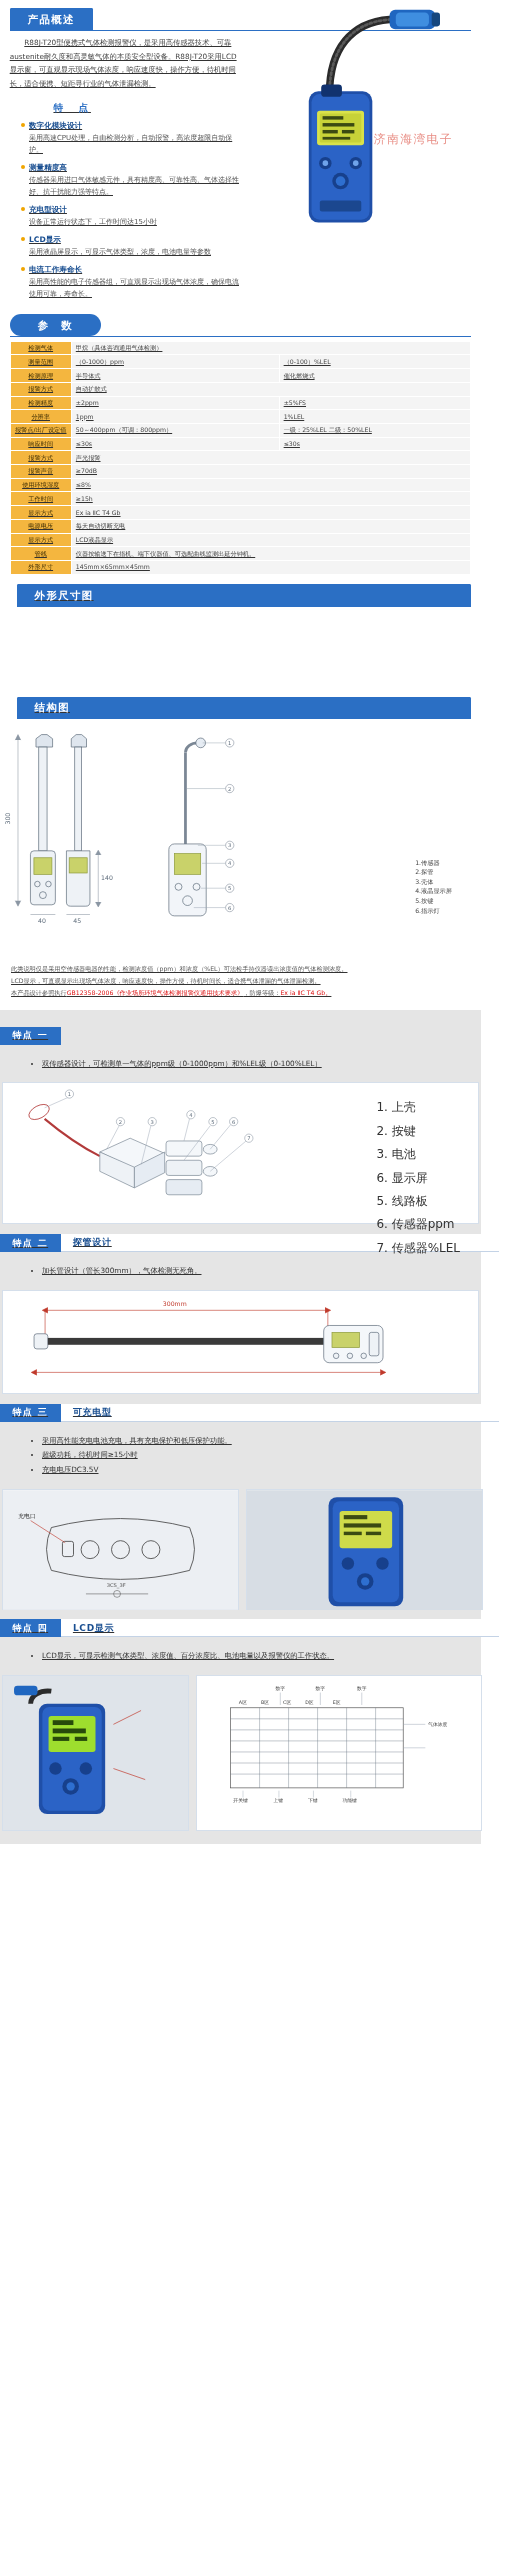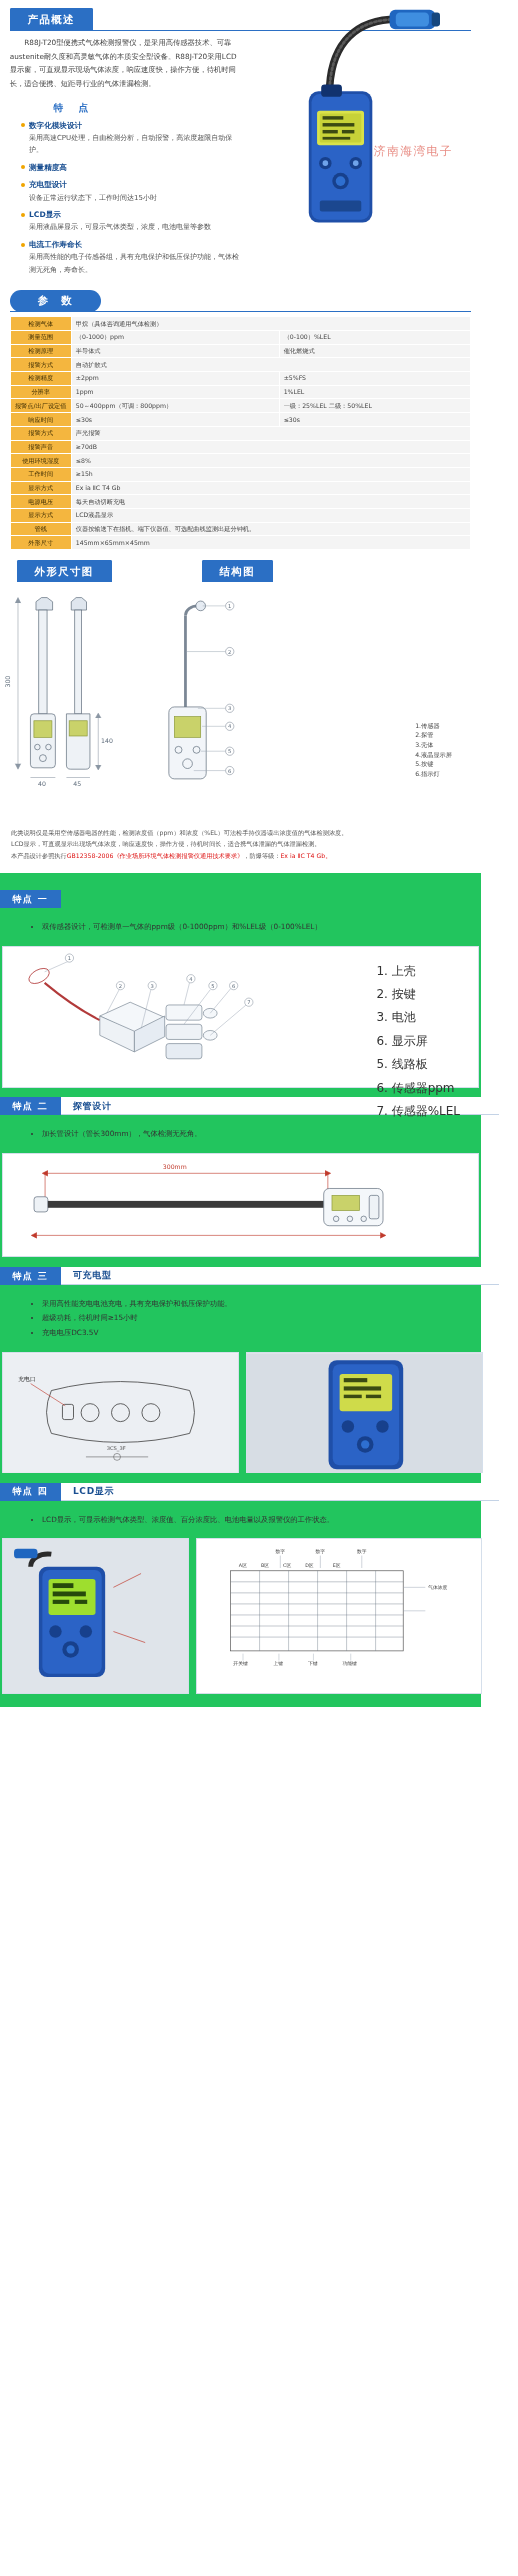--- a/index.html
+++ b/index.html
@@ -12,7 +12,7 @@
     font-size:7.6px;
     line-height:1.6;
   }
-  .page { width:481px; position:relative; }
+  .page { width:481px; position:relative;text-decoration:underline; }
 
   
   .bar-head {

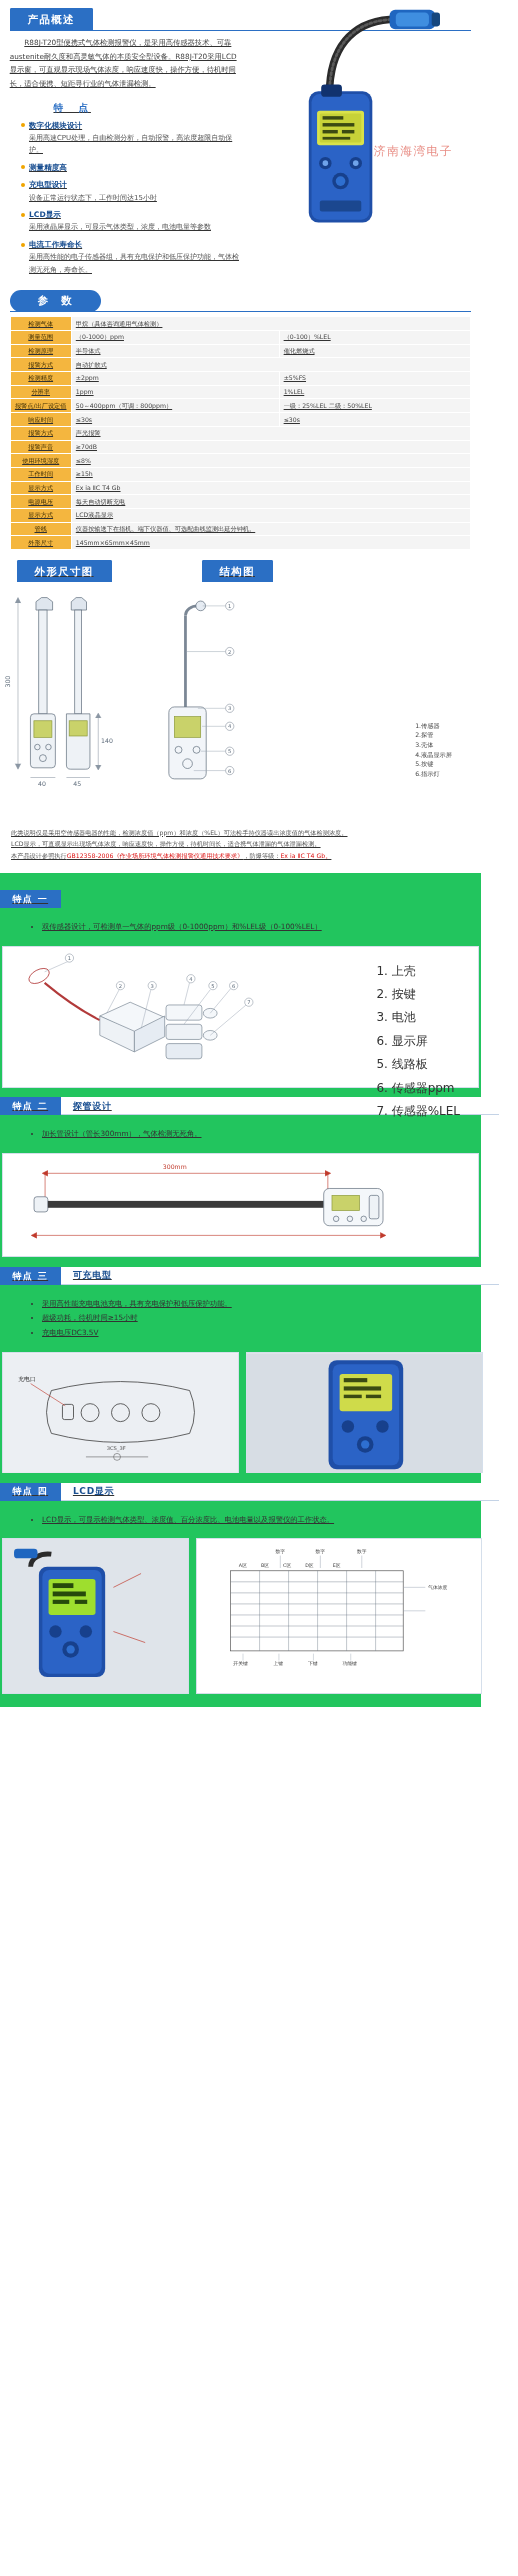--- a/index.html
+++ b/index.html
@@ -79,7 +79,7 @@
   }
   .watermark {
     position:absolute;
-    right:28px; top:142px;
+    right:28px; top:130px;
     color:#e4796f;
     font-size:11.8px;
     letter-spacing:1.4px;

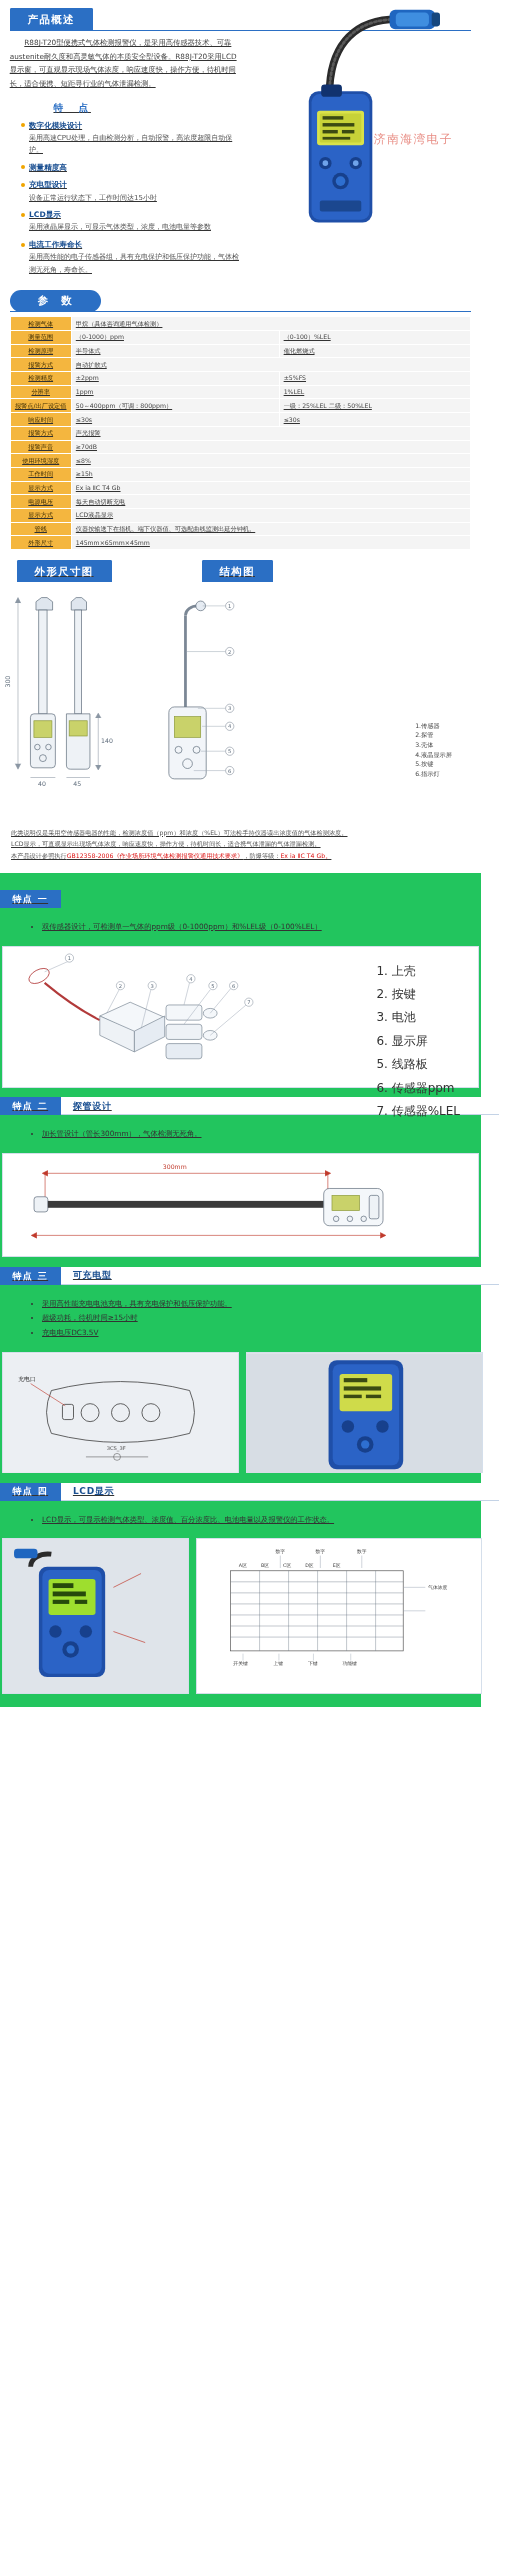--- a/index.html
+++ b/index.html
@@ -215,6 +215,7 @@
       </div>
       <div class="feat-item">
         <div class="ft">测量精度高</div>
+        <div class="fd">传感器采用进口气体敏感元件，具有精度高、可靠性高、气体选择性好、抗干扰能力强等特点。</div>
       </div>
       <div class="feat-item">
         <div class="ft">充电型设计</div>

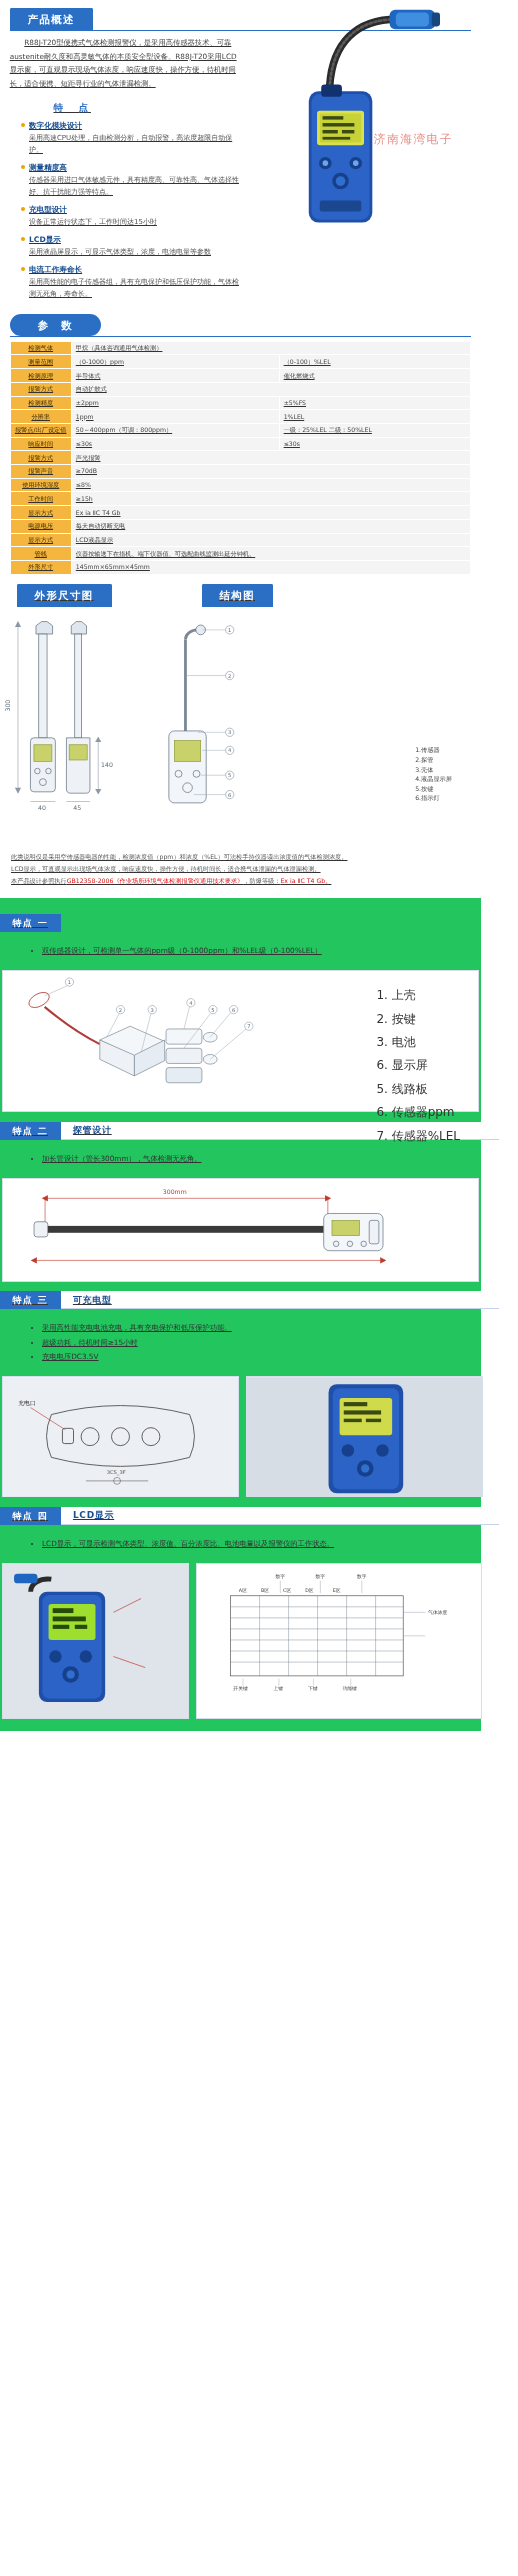--- a/index.html
+++ b/index.html
@@ -227,7 +227,7 @@
       </div>
       <div class="feat-item">
         <div class="ft">电流工作寿命长</div>
-        <div class="fd">采用高性能的电子传感器组，具有充电保护和低压保护功能，气体检测无死角，寿命长。</div>
+        <div class="fd">采用高性能的电子传感器组，可直观显示出现场气体浓度，确保电流使用可靠，寿命长。</div>
       </div>
     </div>
 

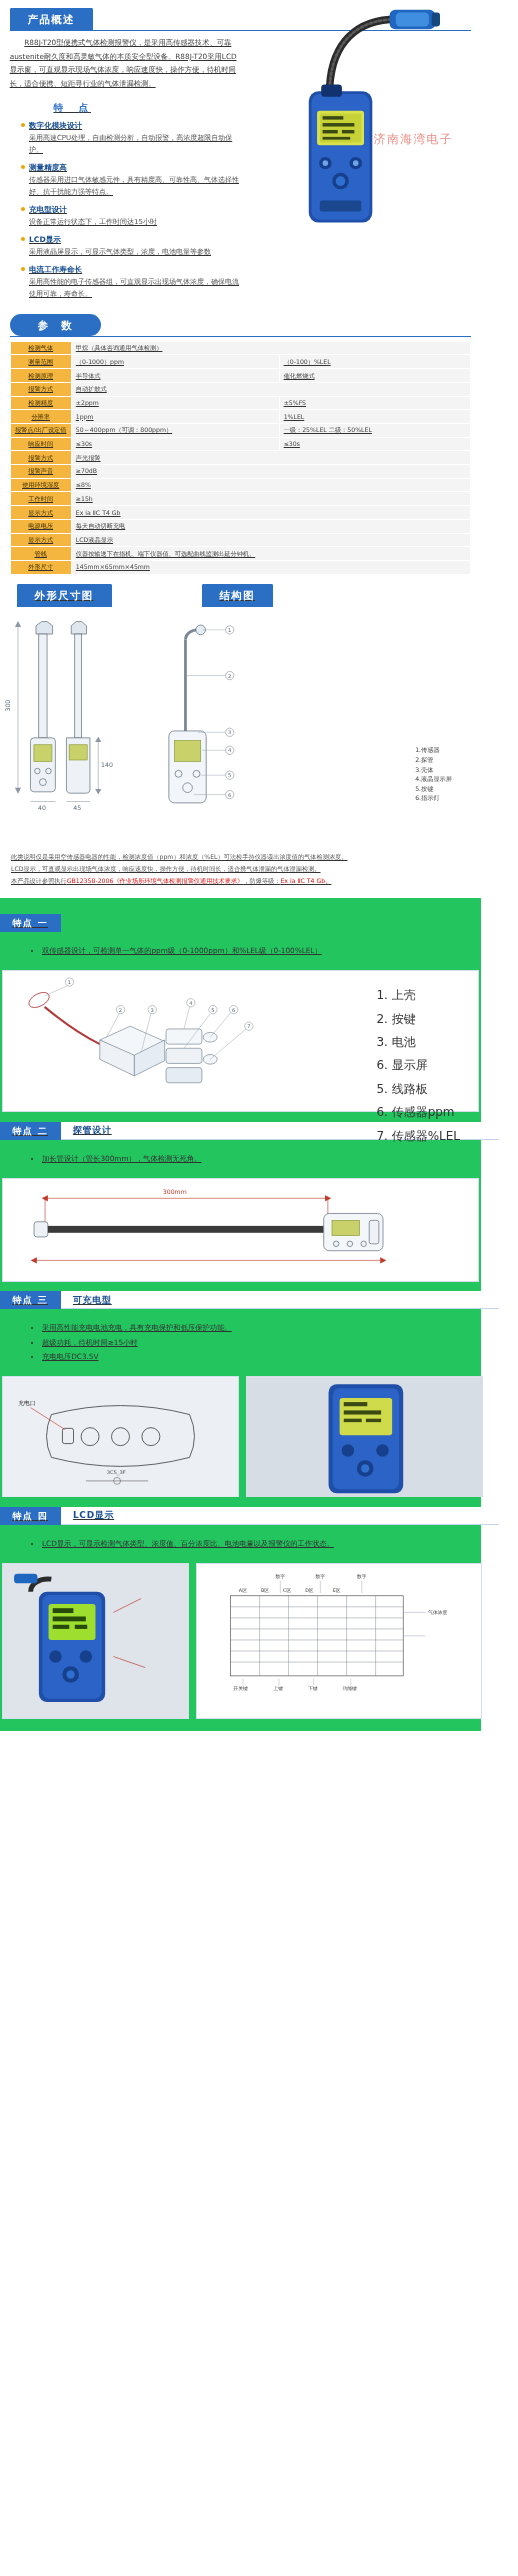--- a/index.html
+++ b/index.html
@@ -112,7 +112,7 @@
   }
 
   
-  .two-head { display:flex; gap:90px; padding:9.7px 9.7px 0 16.6px; }
+  .two-head { display:flex; gap:90px; padding:9.7px 9.7px 0 16.6px;flex-direction:column; }
   .draw-area { position:relative; height:239px; margin-top:2.8px; }
   .note-text {
     font-size:6.2px;

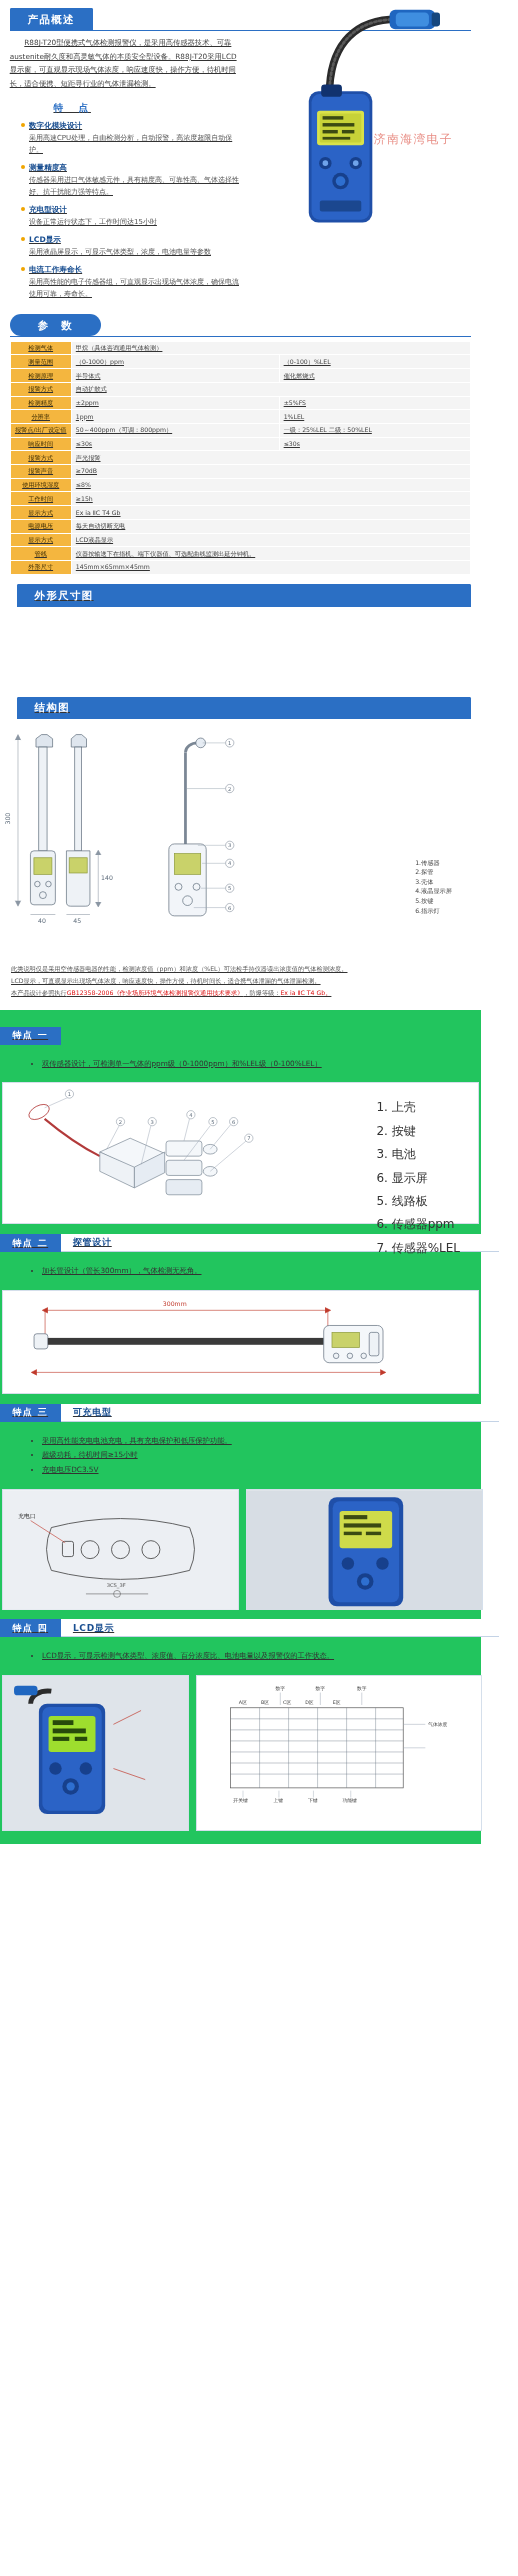--- a/index.html
+++ b/index.html
@@ -130,7 +130,7 @@
   }
 
   
-  .sec-blue { background:#22c55e; padding:7px 0 12.4px 0; margin-top:2.8px; }
+  .sec-blue { background:#e5e5e5; padding:7px 0 12.4px 0; margin-top:2.8px; }
   .feat-head {
     display:flex;
     align-items:stretch;

